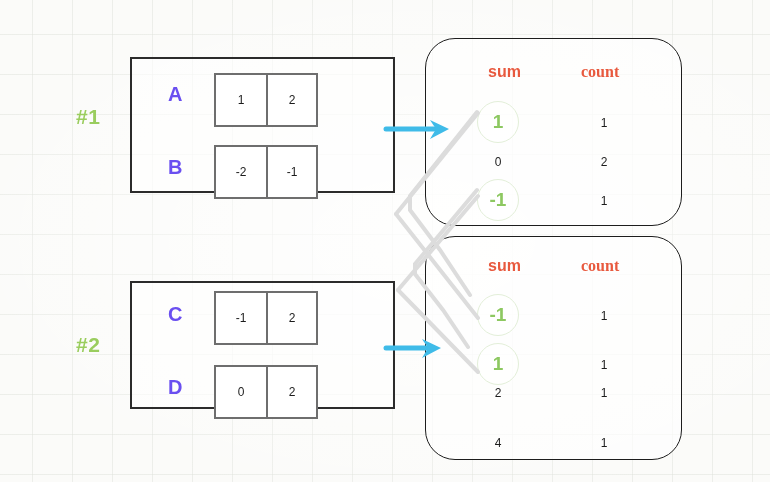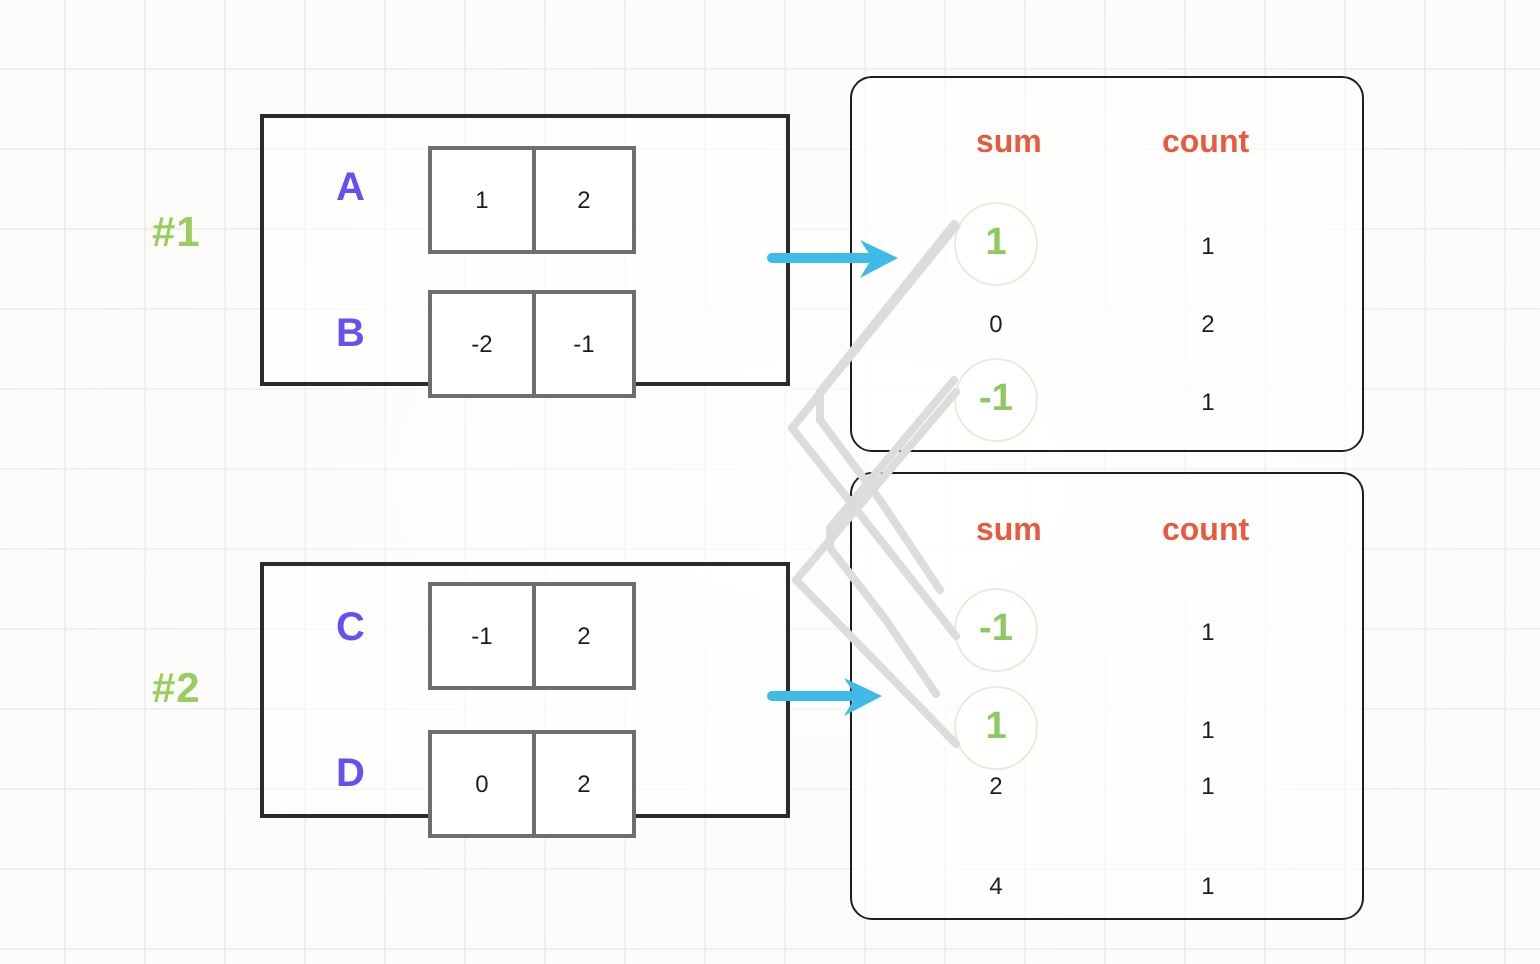--- a/index.html
+++ b/index.html
@@ -82,7 +82,7 @@
   .resultbox {
     position: absolute;
     border: 1.6px solid #1d1d1d;
-    border-radius: 11px;
+    border-radius: 30px;
     background: rgba(255,255,255,0.6);
     box-sizing: border-box;
   }

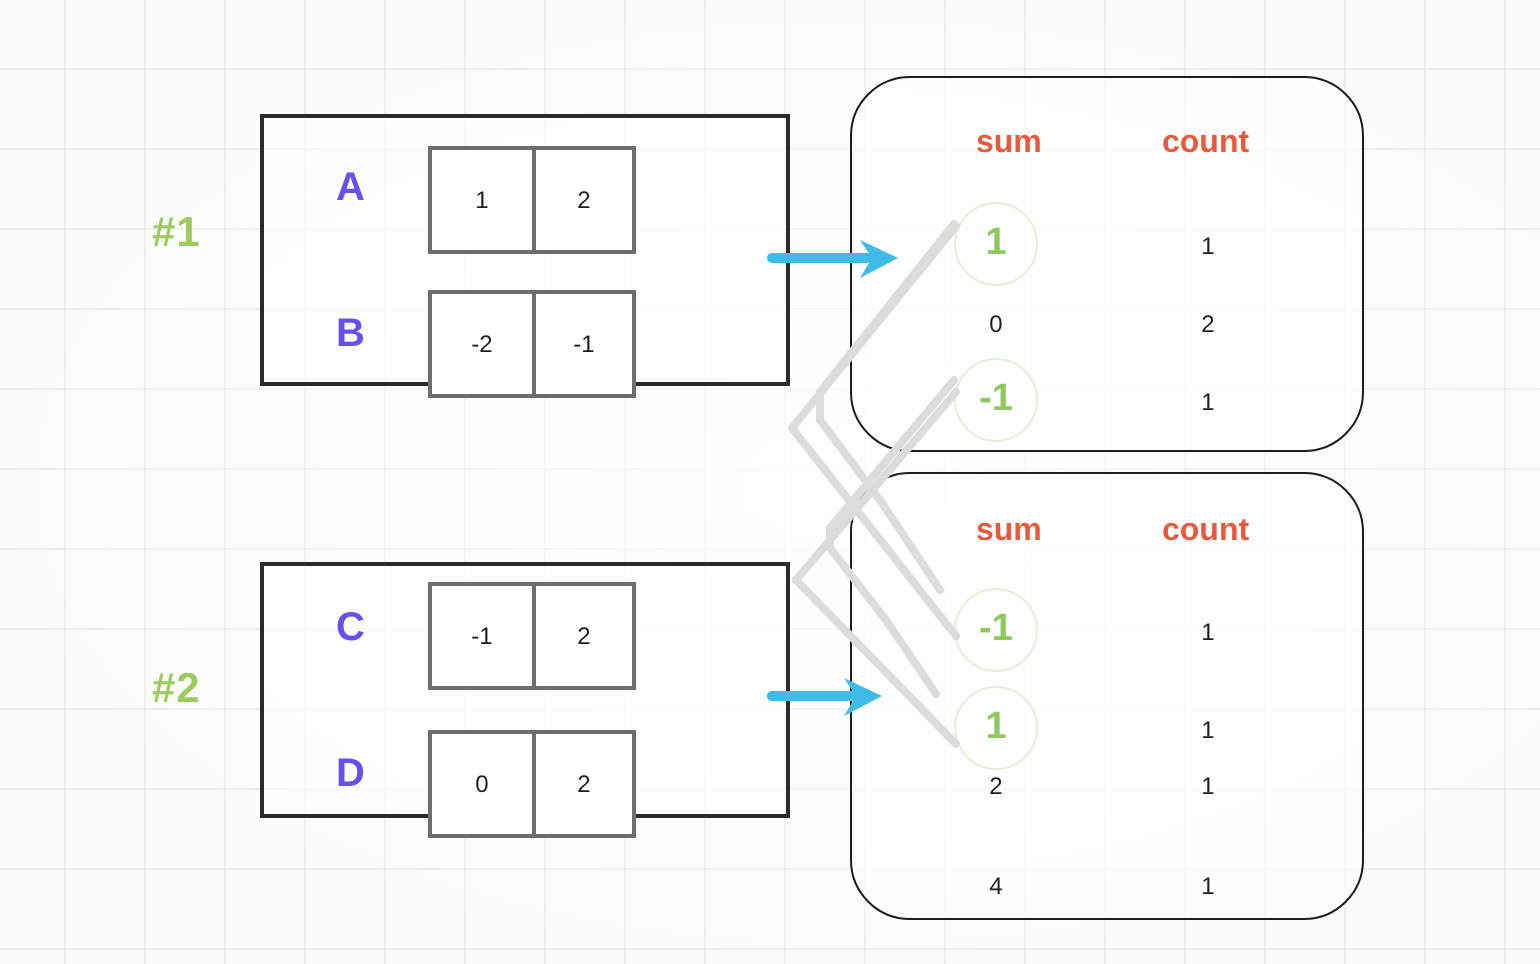--- a/index.html
+++ b/index.html
@@ -96,7 +96,7 @@
     font-weight: bold;
   }
   .sum-head   { left: 62px; }
-  .count-head { left: 155px; }
+  .count-head { left: 155px; font-family: Liberation Serif, serif; }
 
   .val {
     position: absolute;

